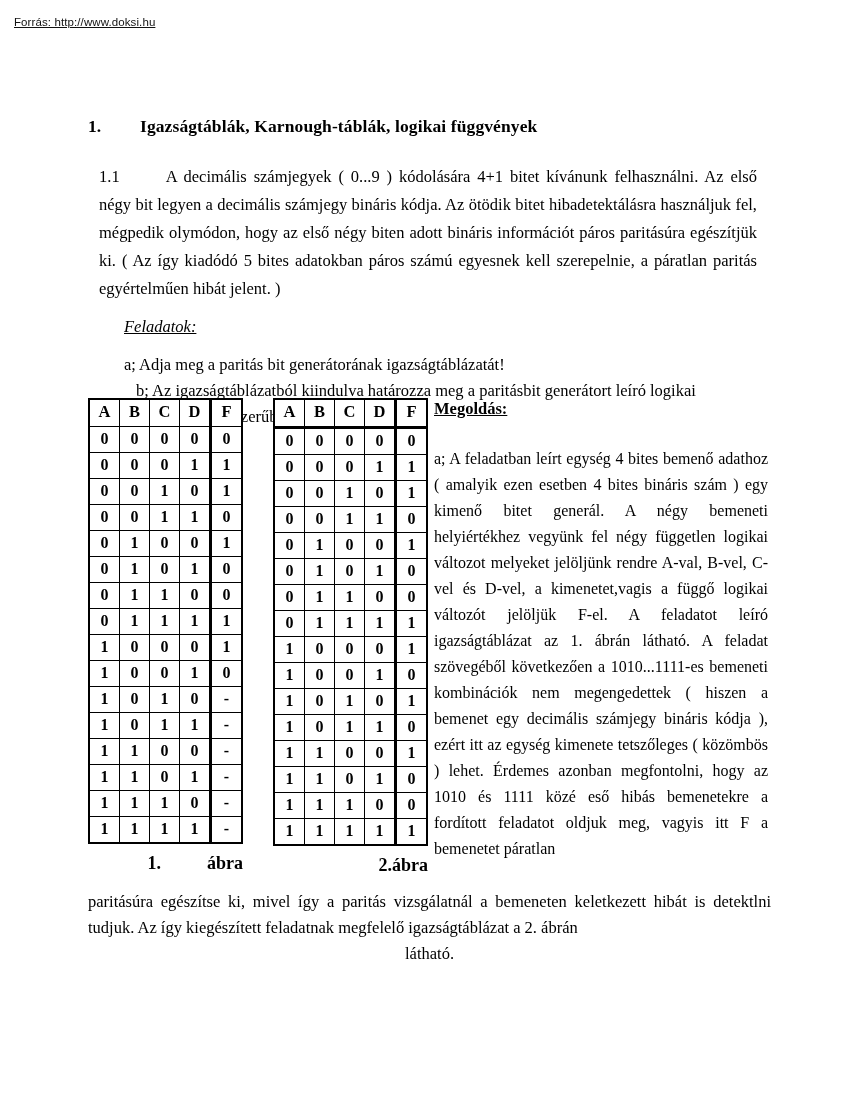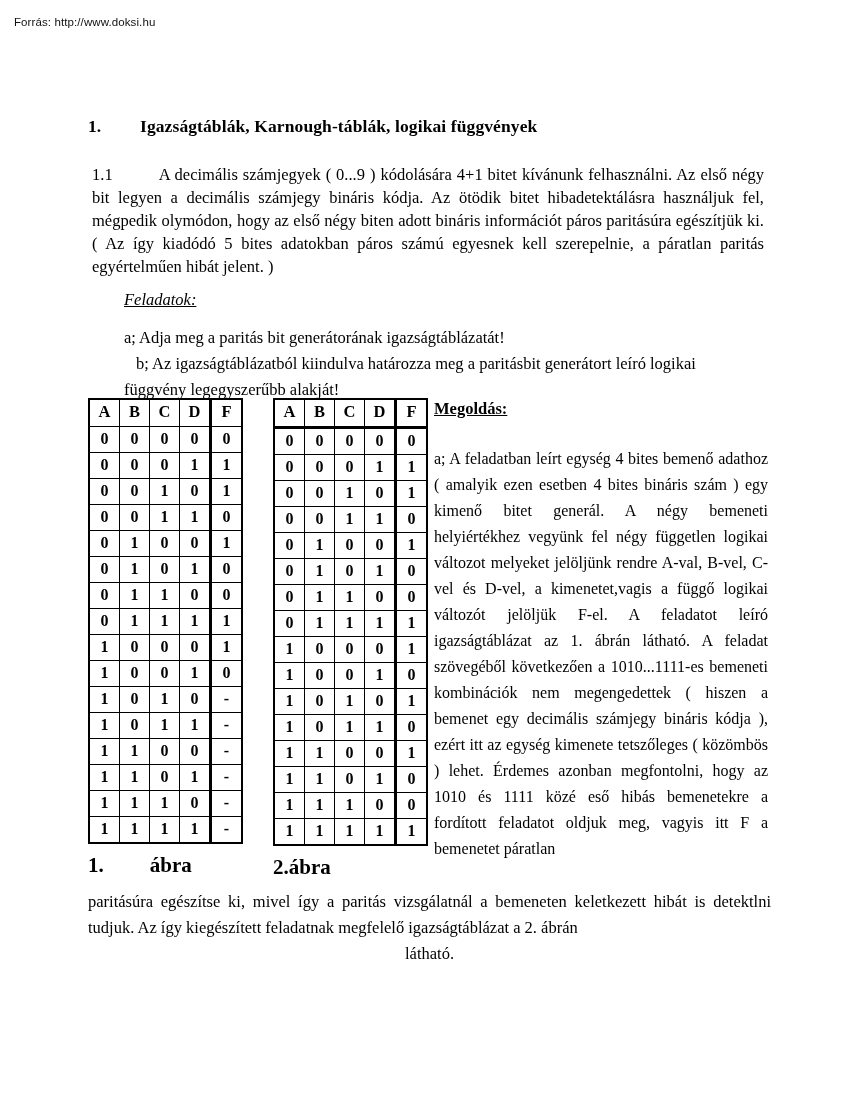--- a/index.html
+++ b/index.html
@@ -32,6 +32,7 @@
     color: #111;
     letter-spacing: 0.1px;
     white-space: nowrap;
+    text-decoration: underline;
   }
 
   

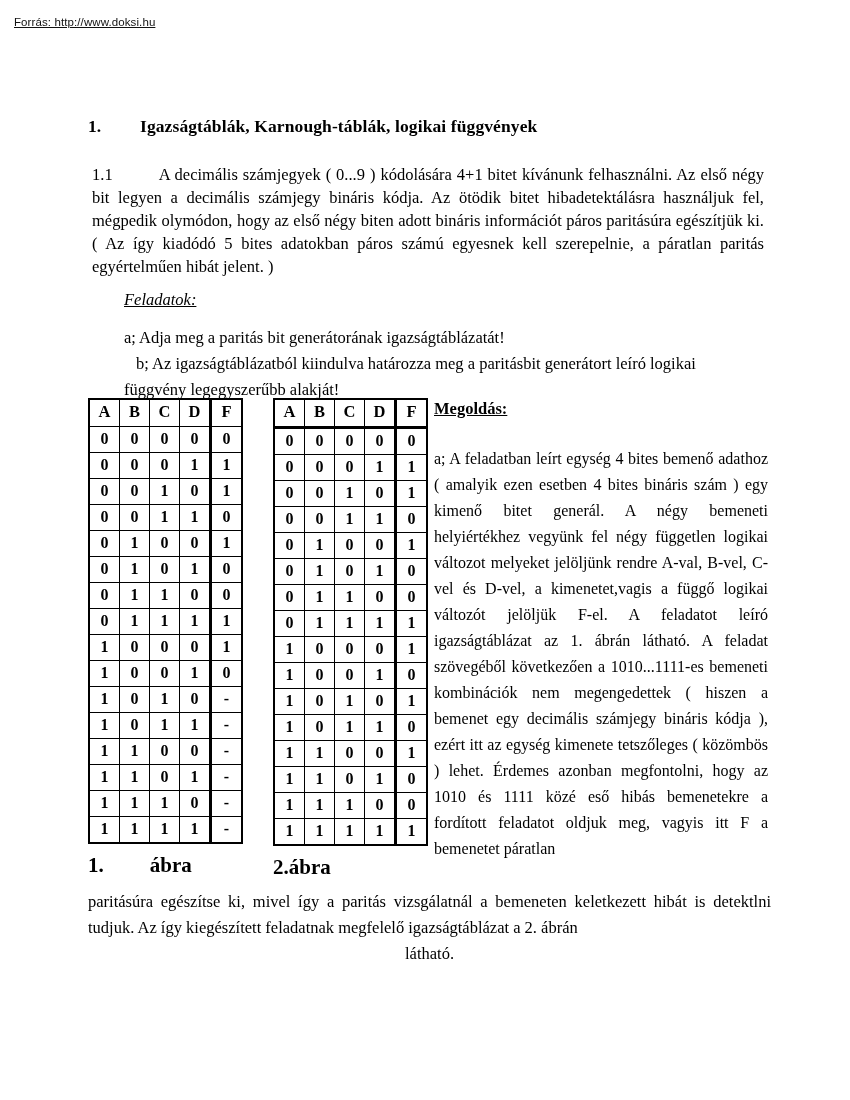--- a/index.html
+++ b/index.html
@@ -57,9 +57,9 @@
 
   p.body-par {
     font-size: 16.5px;
-    line-height: 23px;
+    line-height: 28px;
     text-align: justify;
-    margin: 4px;
+    margin: 11px;
     text-justify: inter-word;
   }
   p.body-par .indent {

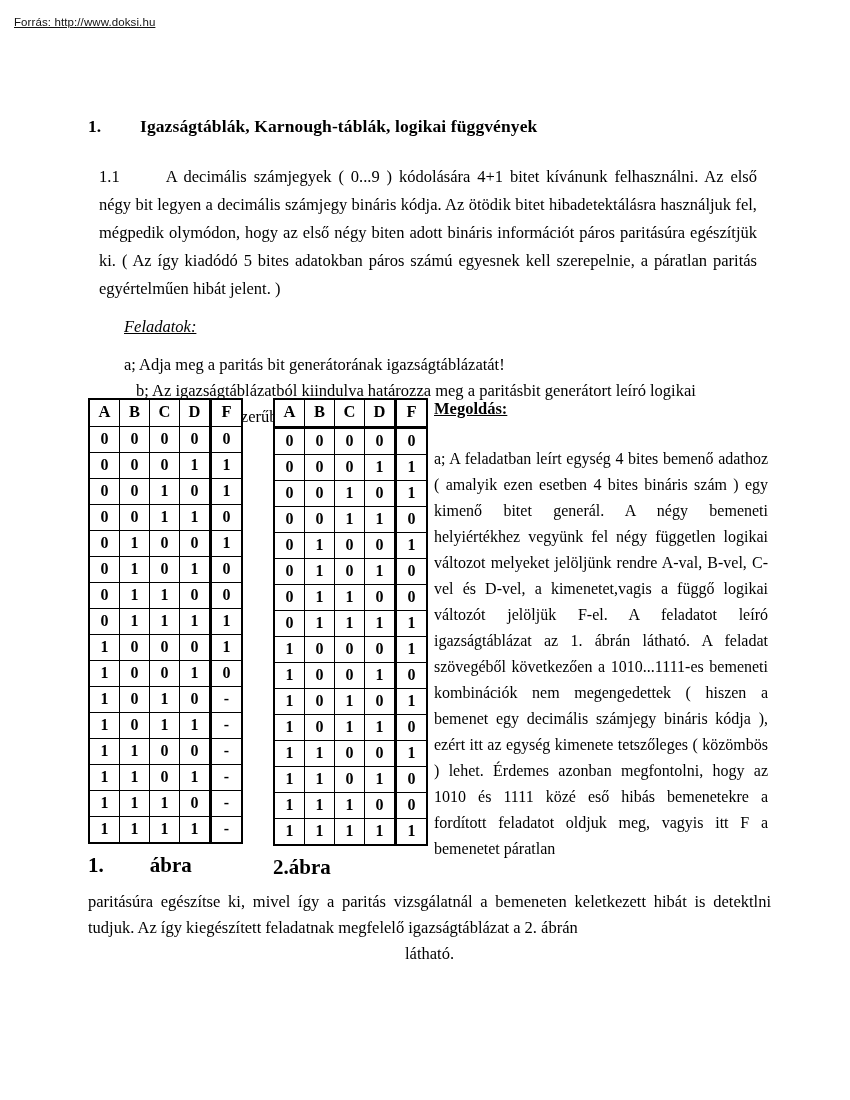--- a/index.html
+++ b/index.html
@@ -127,9 +127,9 @@
   }
 
   .fig-caption {
-    font-size: 21px;
+    font-size: 18px;
     font-weight: bold;
-    text-align: left;
+    text-align: right;
     margin-top: 9px;
     white-space: nowrap;
   }

